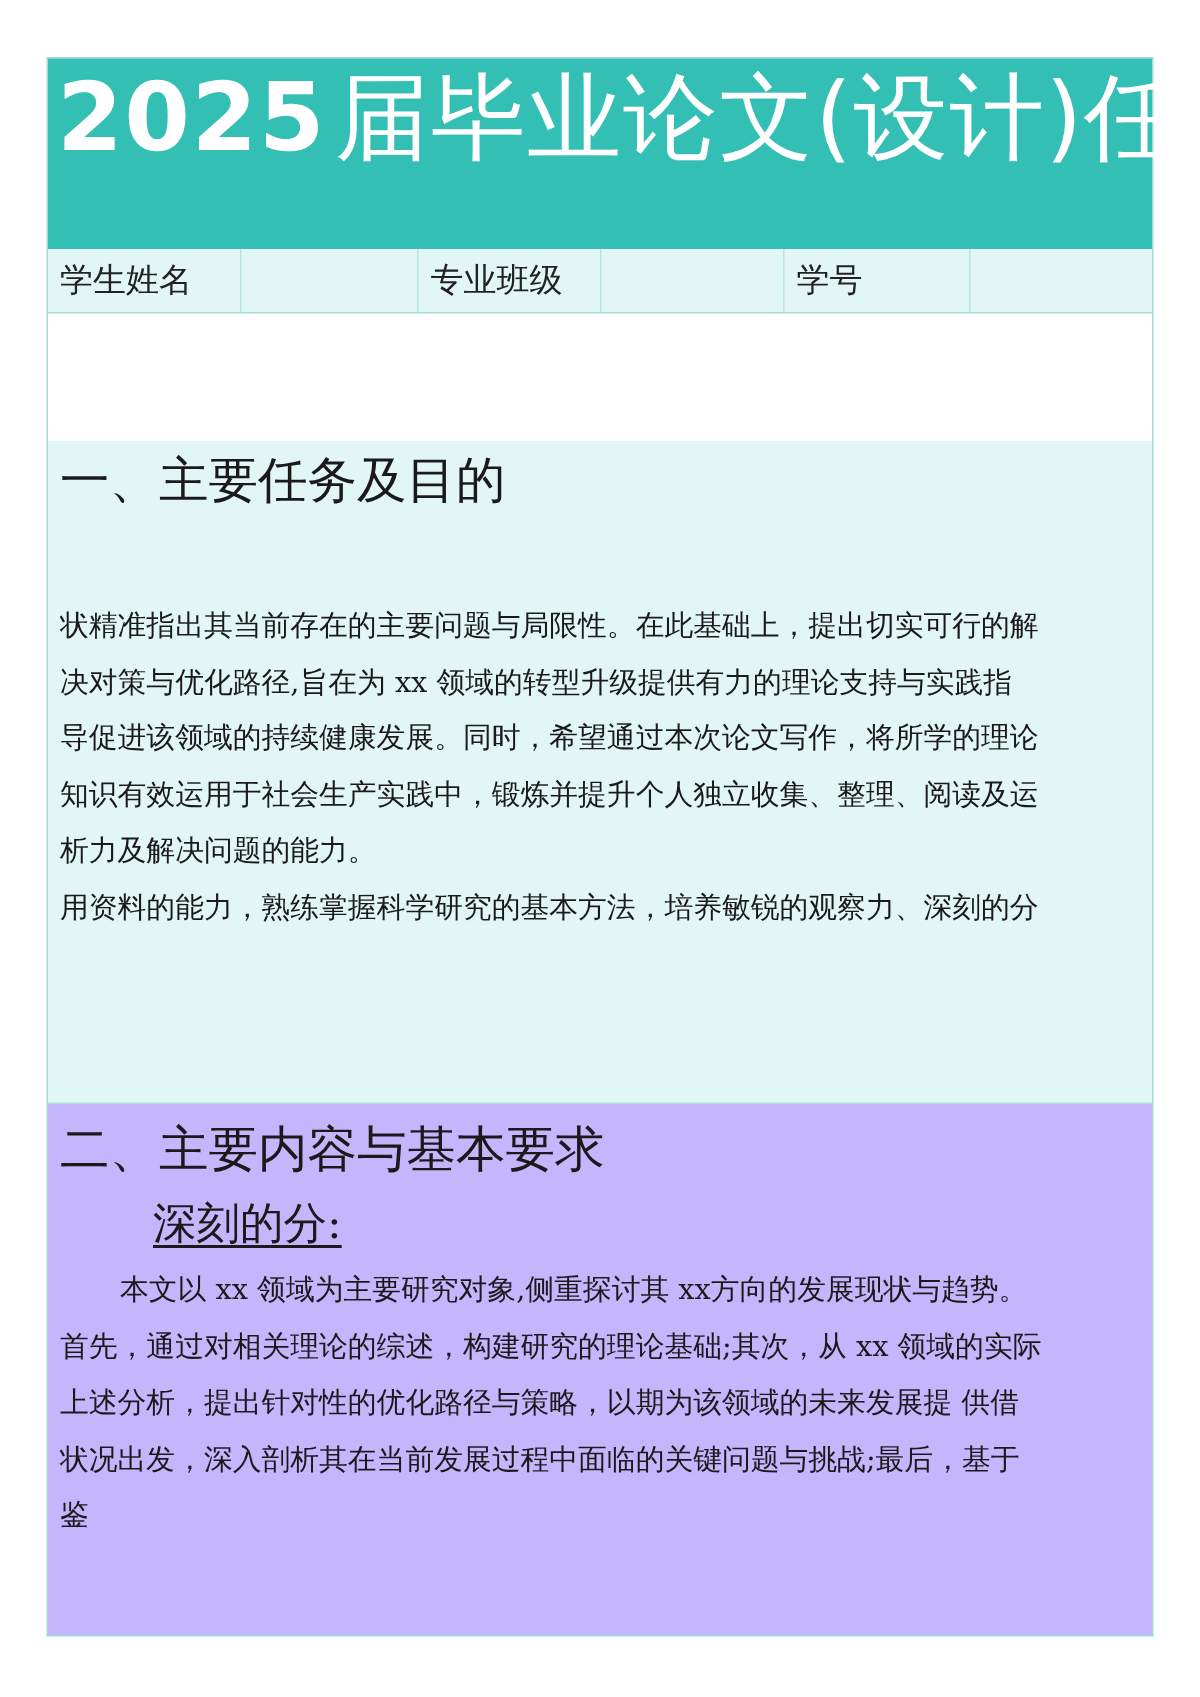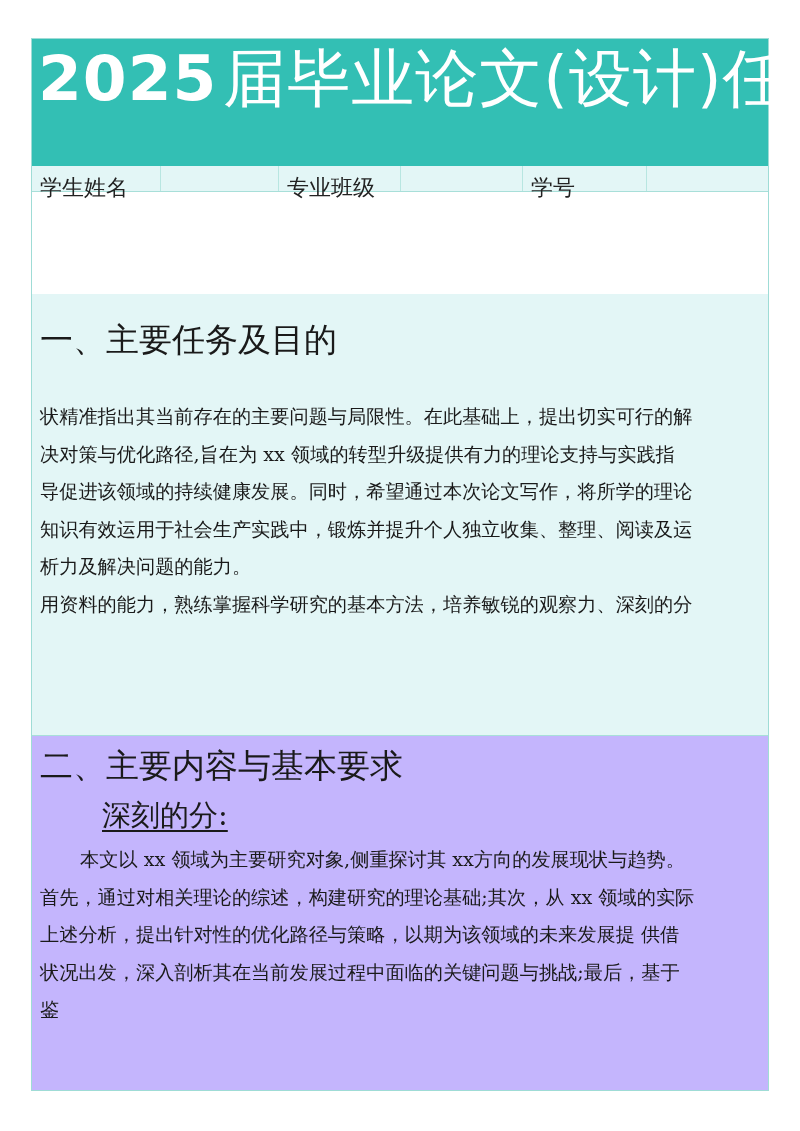--- a/index.html
+++ b/index.html
@@ -23,7 +23,7 @@
     .title-year { font-weight: bold; margin-right: 6px; }
 
     .row1 {
-      position: absolute; left: 0; top: 127px; width: 736px; height: 26px;
+      position: absolute; left: 0; top: 127px; width: 736px; height: 43px;
       background: #e3f6f6; display: flex;
       border-bottom: 1px solid #a8dfd9;
     }

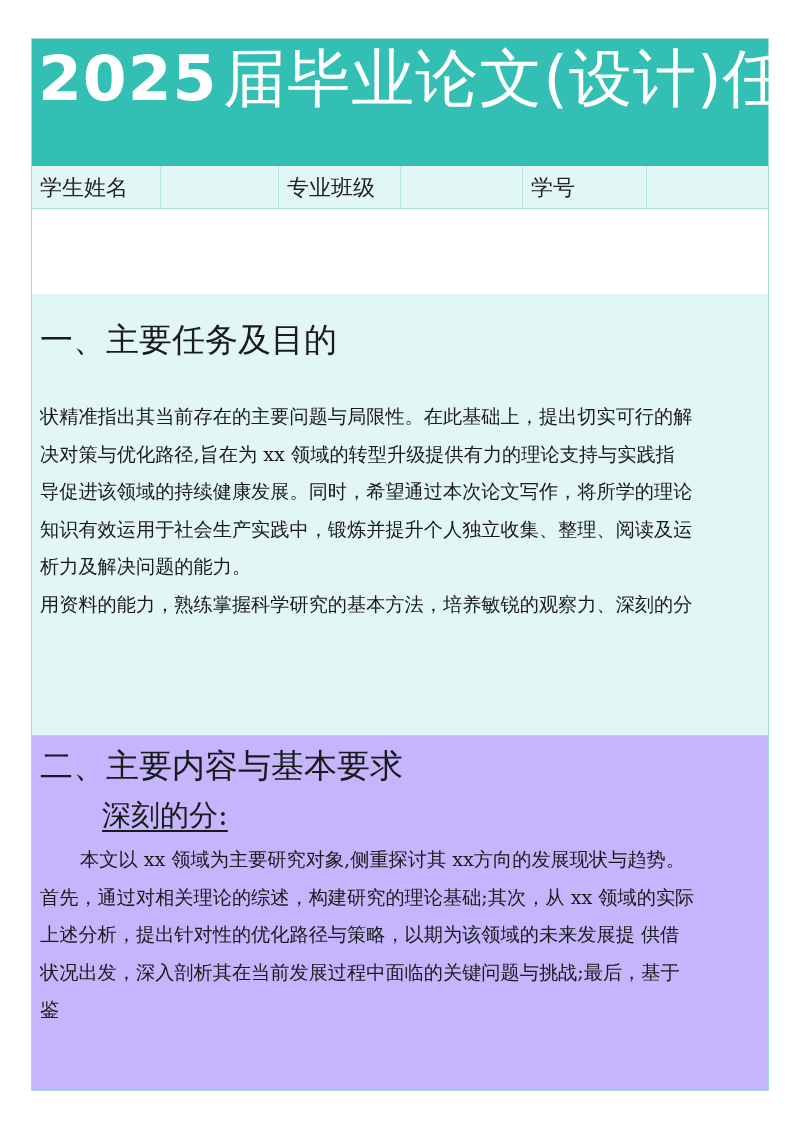--- a/index.html
+++ b/index.html
@@ -59,7 +59,7 @@
       position: absolute; left: 8px;
       font-size: 33px; line-height: 44px; color: #1a1a1a; white-space: nowrap;
     }
-    .section1 .sec-heading { top: 24px; }
+    .section1 .sec-heading { top: 4px; }
     .section2 .sec-heading { top: 8px; }
 
     .sub-heading {

